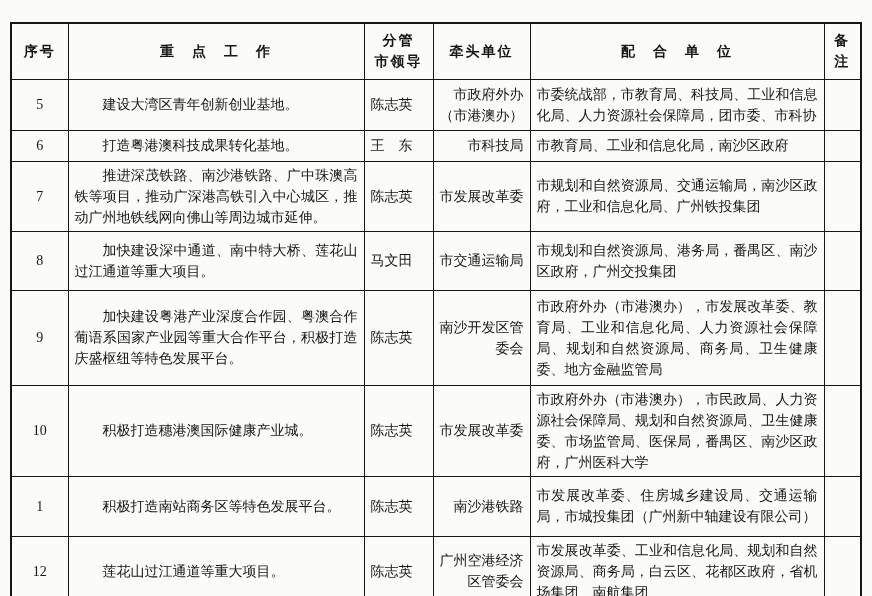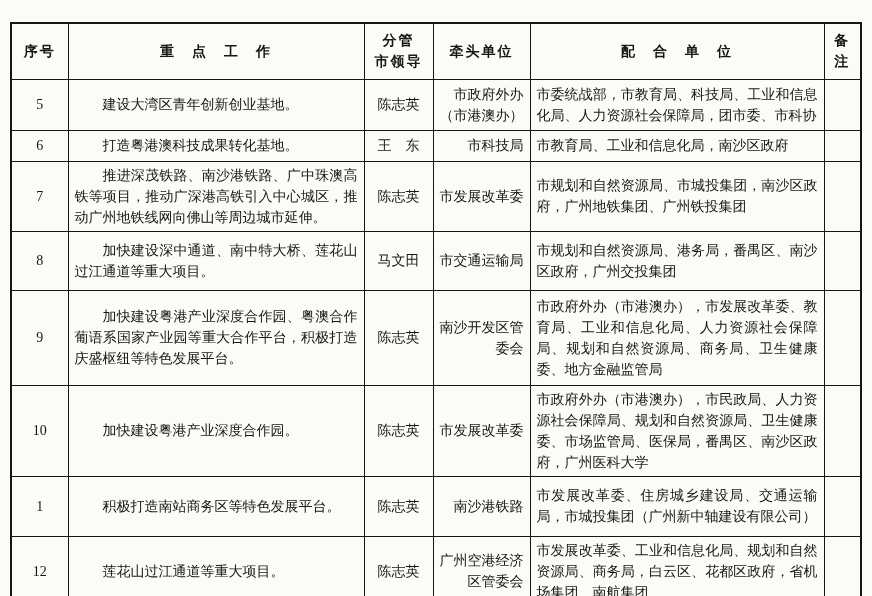--- a/index.html
+++ b/index.html
@@ -53,7 +53,7 @@
 
   td.c-no     { text-align: center; }
   td.c-work   { text-align: justify; text-justify: inter-character; text-indent: 2em; }
-  td.c-leader { text-align: center; }
+  td.c-leader { text-align: left; }
   td.c-lead   { text-align: right; white-space: pre-line; }
   td.c-coop   { text-align: justify; text-justify: inter-character; }
   td.c-remark { text-align: center; }

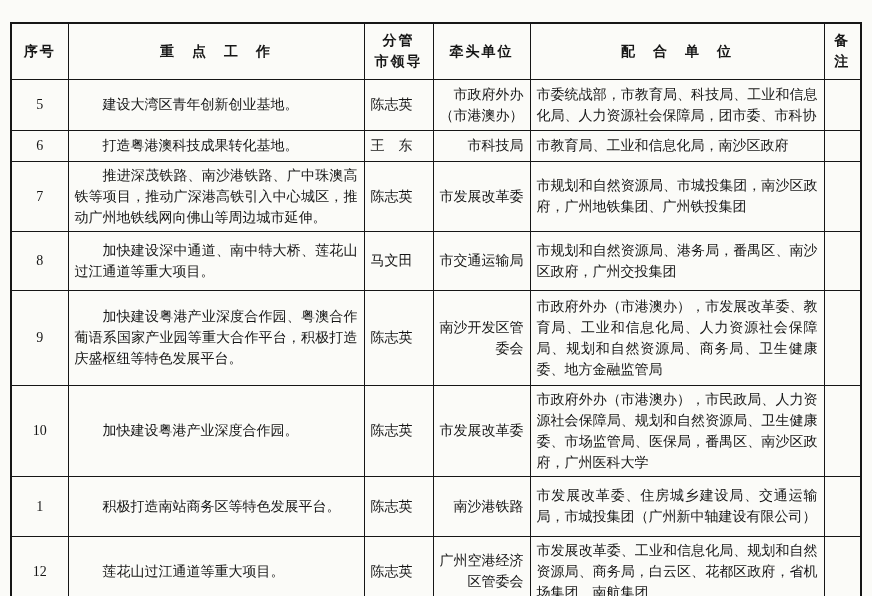--- a/index.html
+++ b/index.html
@@ -105,7 +105,7 @@
           <td class="c-work">推进深茂铁路、南沙港铁路、广中珠澳高铁等项目，推动广深港高铁引入中心城区，推动广州地铁线网向佛山等周边城市延伸。</td>
           <td class="c-leader">陈志英</td>
           <td class="c-lead">市发展改革委</td>
-          <td class="c-coop">市规划和自然资源局、市城投集团，南沙区政府，广州地铁集团、广州铁投集团</td>
+          <td class="c-coop">市规划和自然资源局、交通运输局，南沙区政府，工业和信息化局、广州铁投集团</td>
           <td class="c-remark"></td>
         </tr>
         <tr>

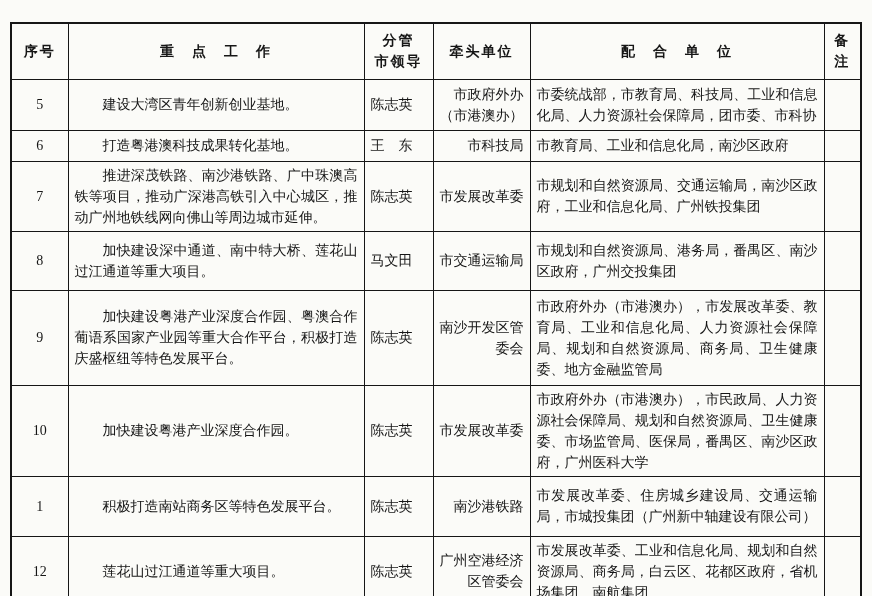--- a/index.html
+++ b/index.html
@@ -127,7 +127,7 @@
         </tr>
         <tr>
           <td class="c-no">10</td>
-          <td class="c-work">加快建设粤港产业深度合作园。</td>
+          <td class="c-work">积极打造穗港澳国际健康产业城。</td>
           <td class="c-leader">陈志英</td>
           <td class="c-lead">市发展改革委</td>
           <td class="c-coop">市政府外办（市港澳办），市民政局、人力资源社会保障局、规划和自然资源局、卫生健康委、市场监管局、医保局，番禺区、南沙区政府，广州医科大学</td>

